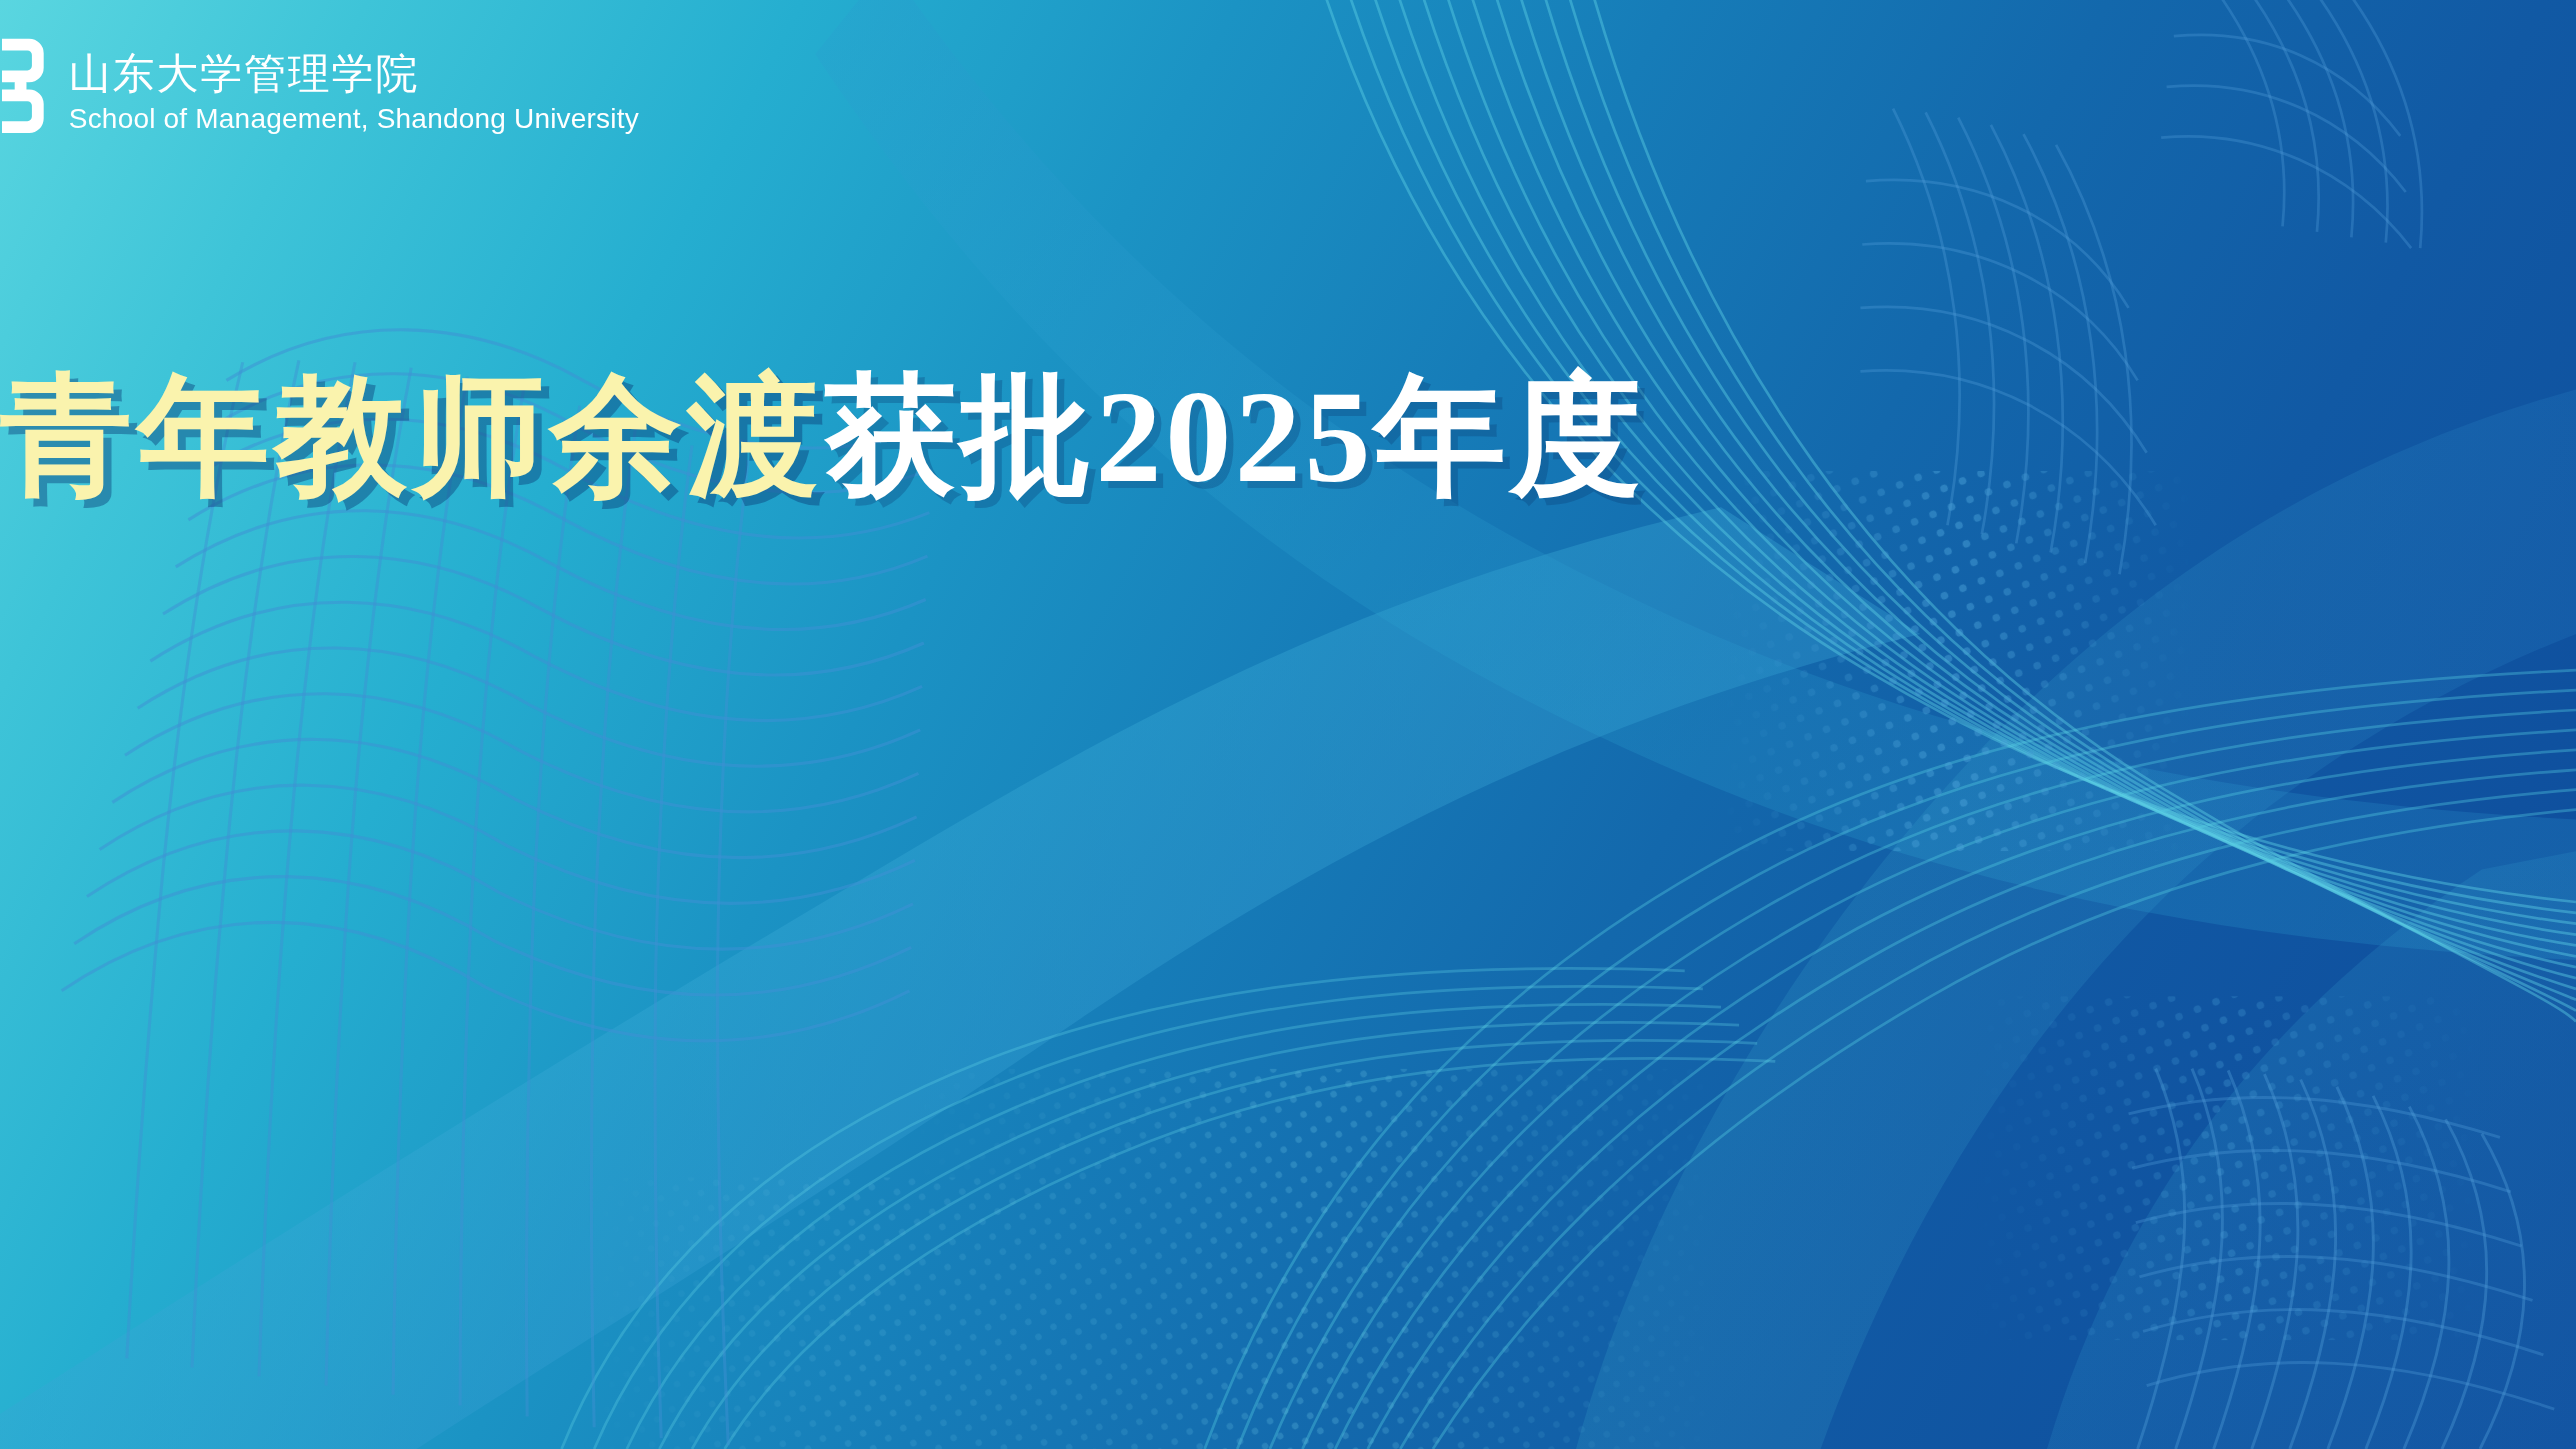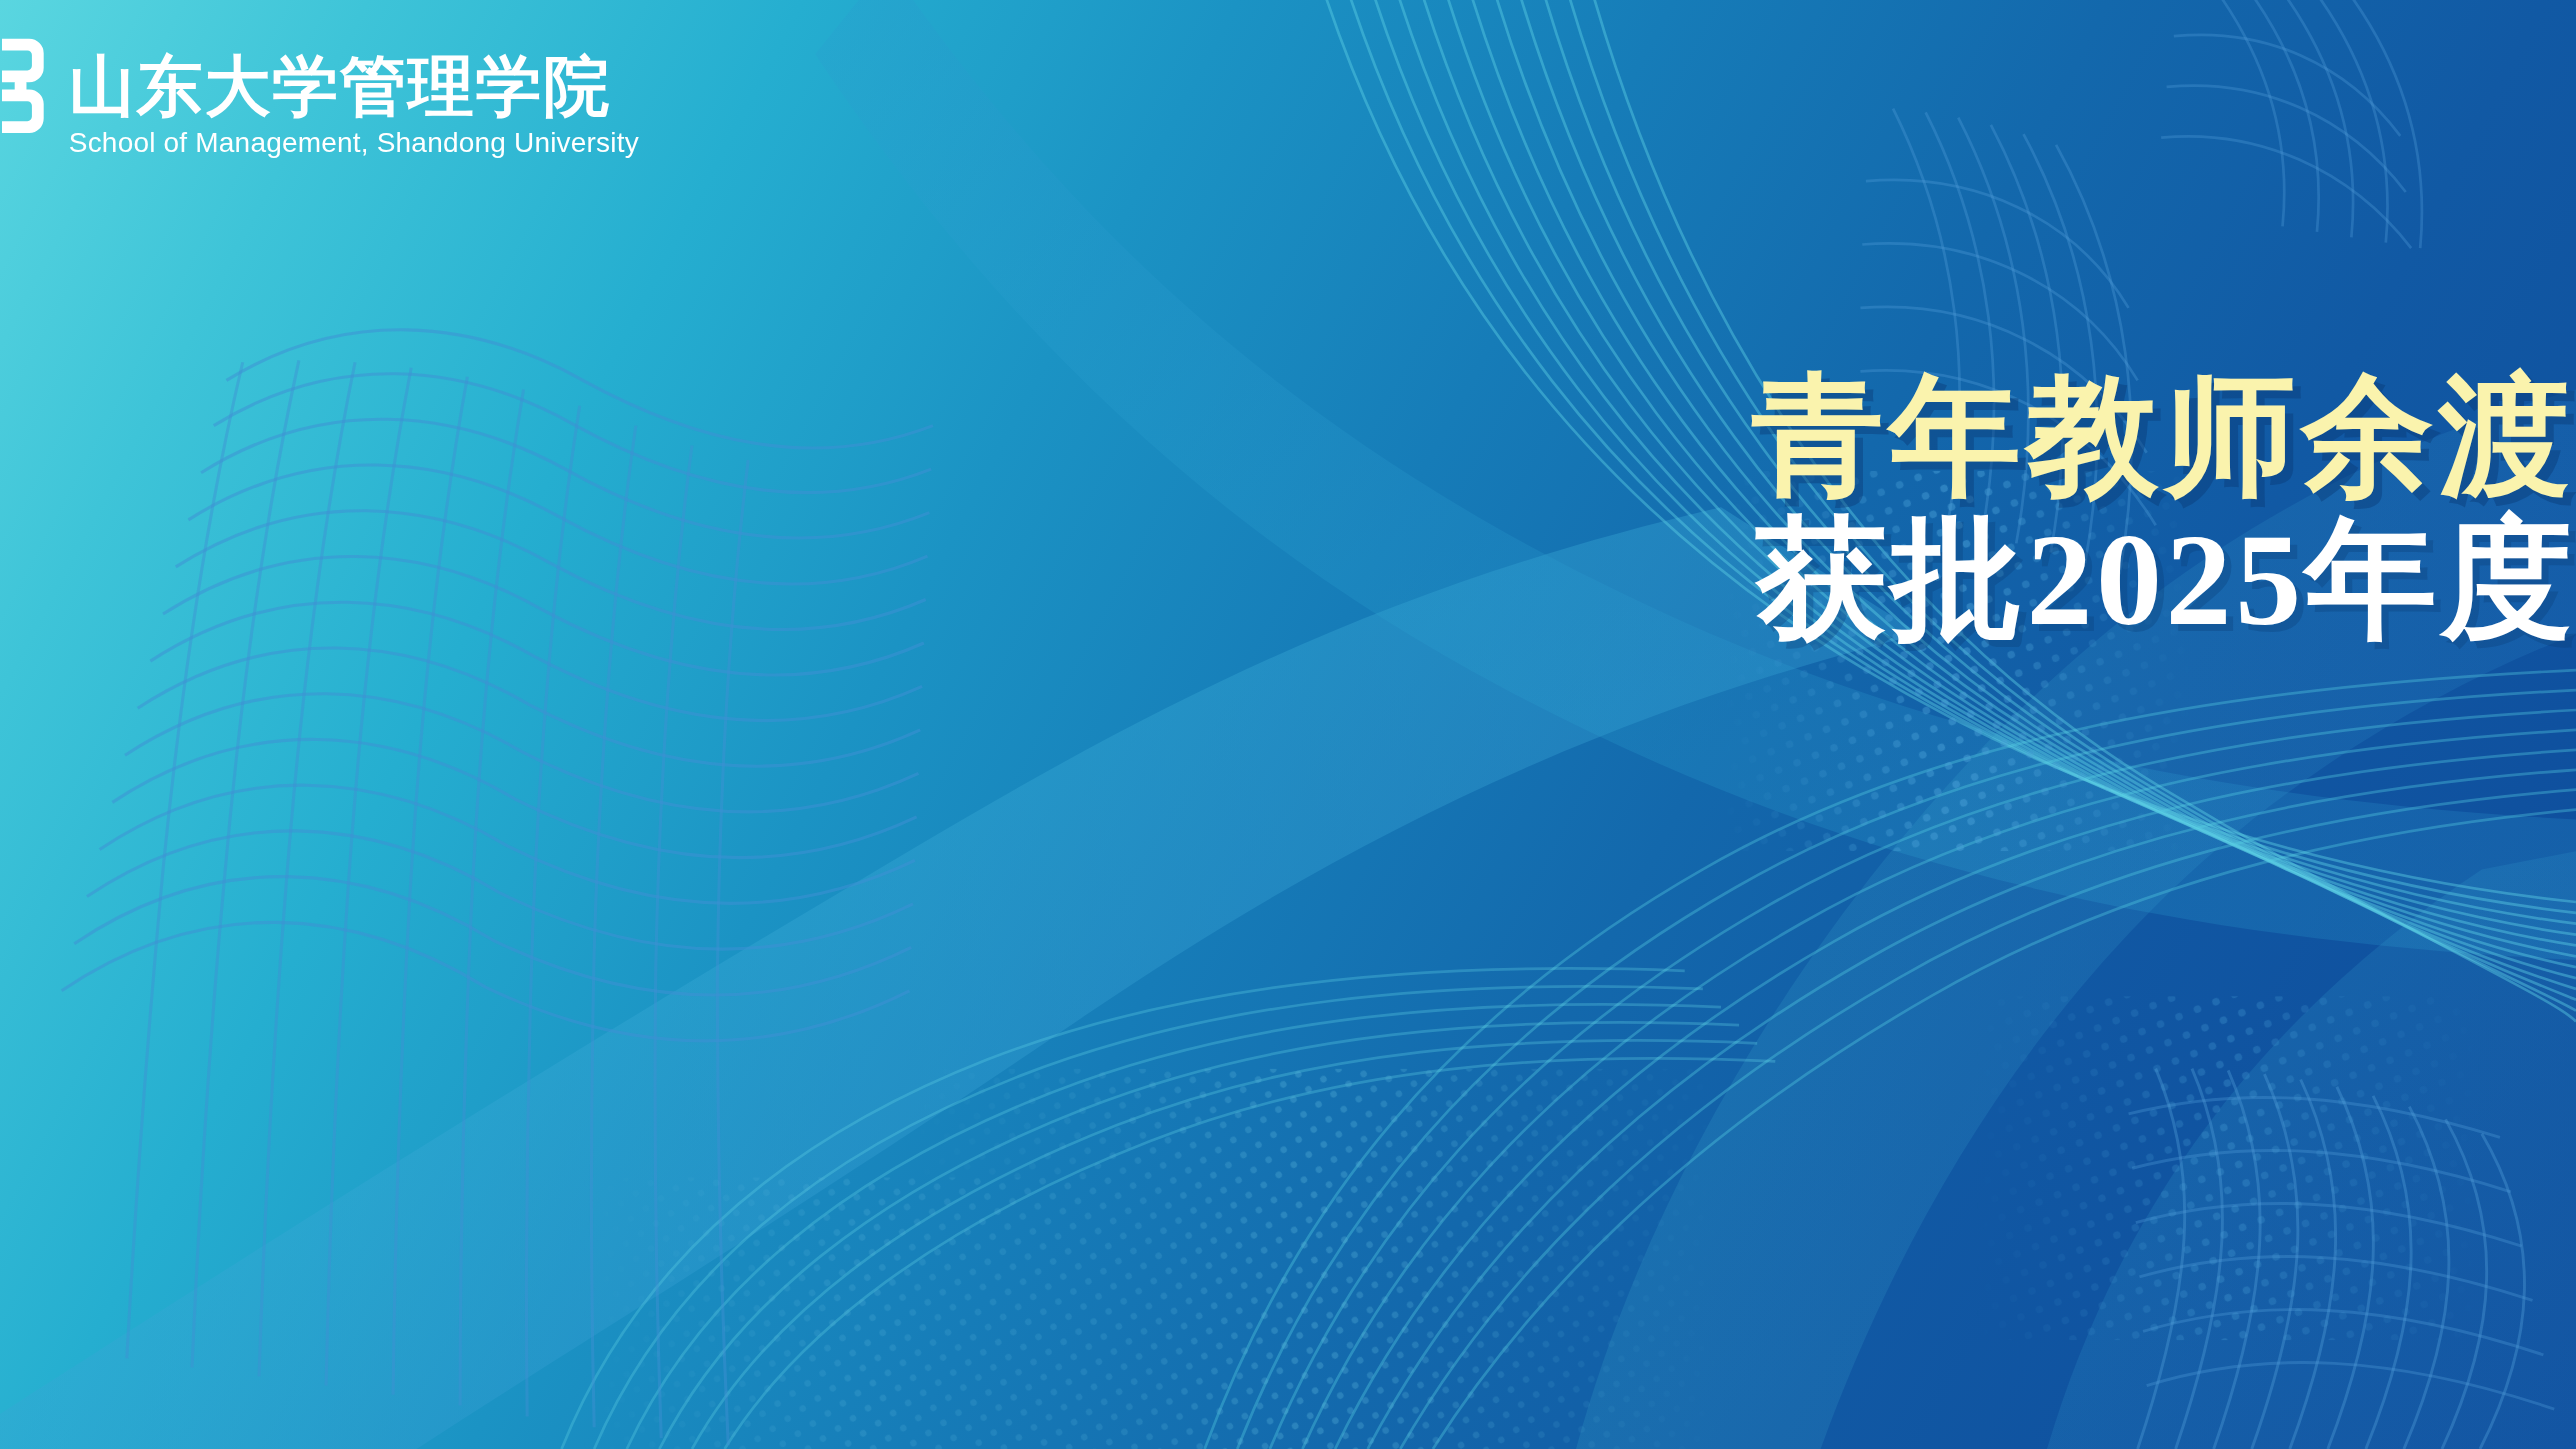--- a/index.html
+++ b/index.html
@@ -13,7 +13,7 @@
   .logo-mark{width:58px;height:111px;margin-left:1.8px;position:relative;flex:none;}
   .logo-text{margin-left:9px;margin-top:20px;}
   .logo-cn{
-    color:#fff;font-weight:bold;font-size:66px;line-height:1;letter-spacing:1.8px;
+    color:#fff;font-weight:normal;font-size:42px;line-height:1;letter-spacing:1.8px;
     font-family:"Liberation Sans",sans-serif;white-space:nowrap;
   }
   .logo-en{

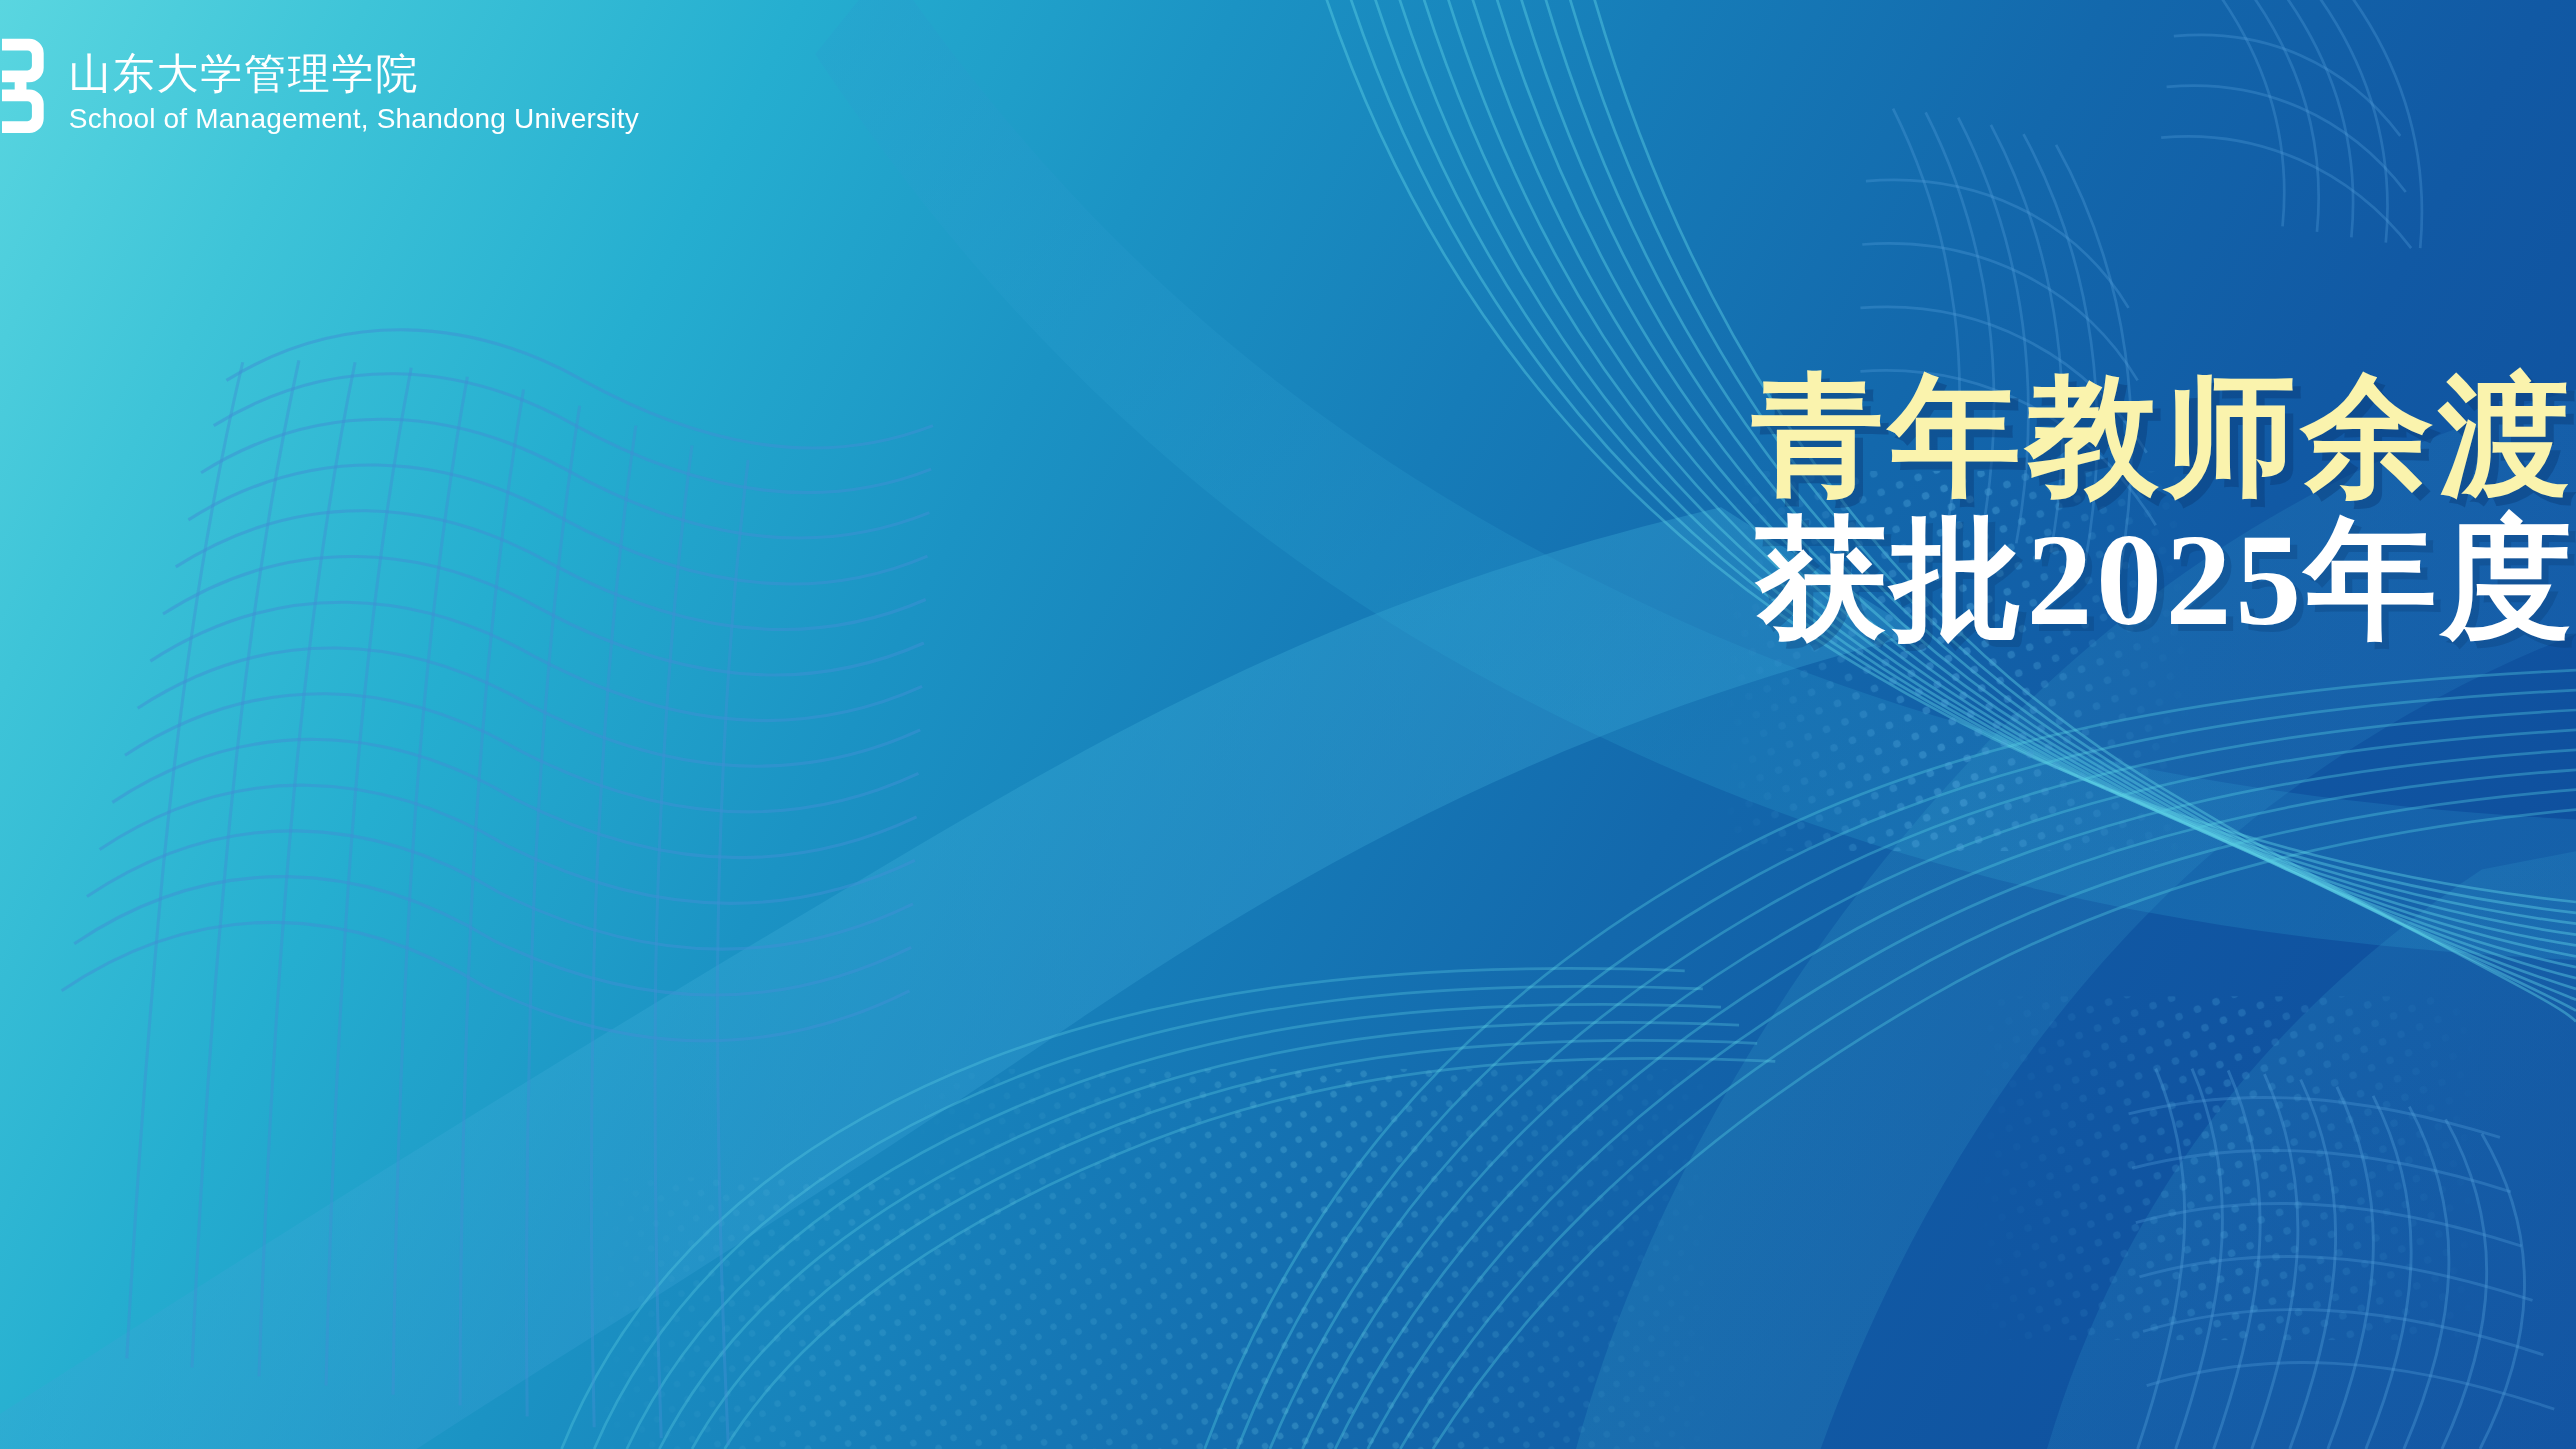--- a/index.html
+++ b/index.html
@@ -22,7 +22,7 @@
   }
   .titles{
     position:absolute;left:0;right:0;top:366px;z-index:50;
-    display:flex;flex-direction:column;align-items:flex-end;
+    display:flex;flex-direction:row;align-items:flex-start;
   }
   .tline{
     white-space:nowrap;font-family:"Liberation Serif","DejaVu Serif",serif;

